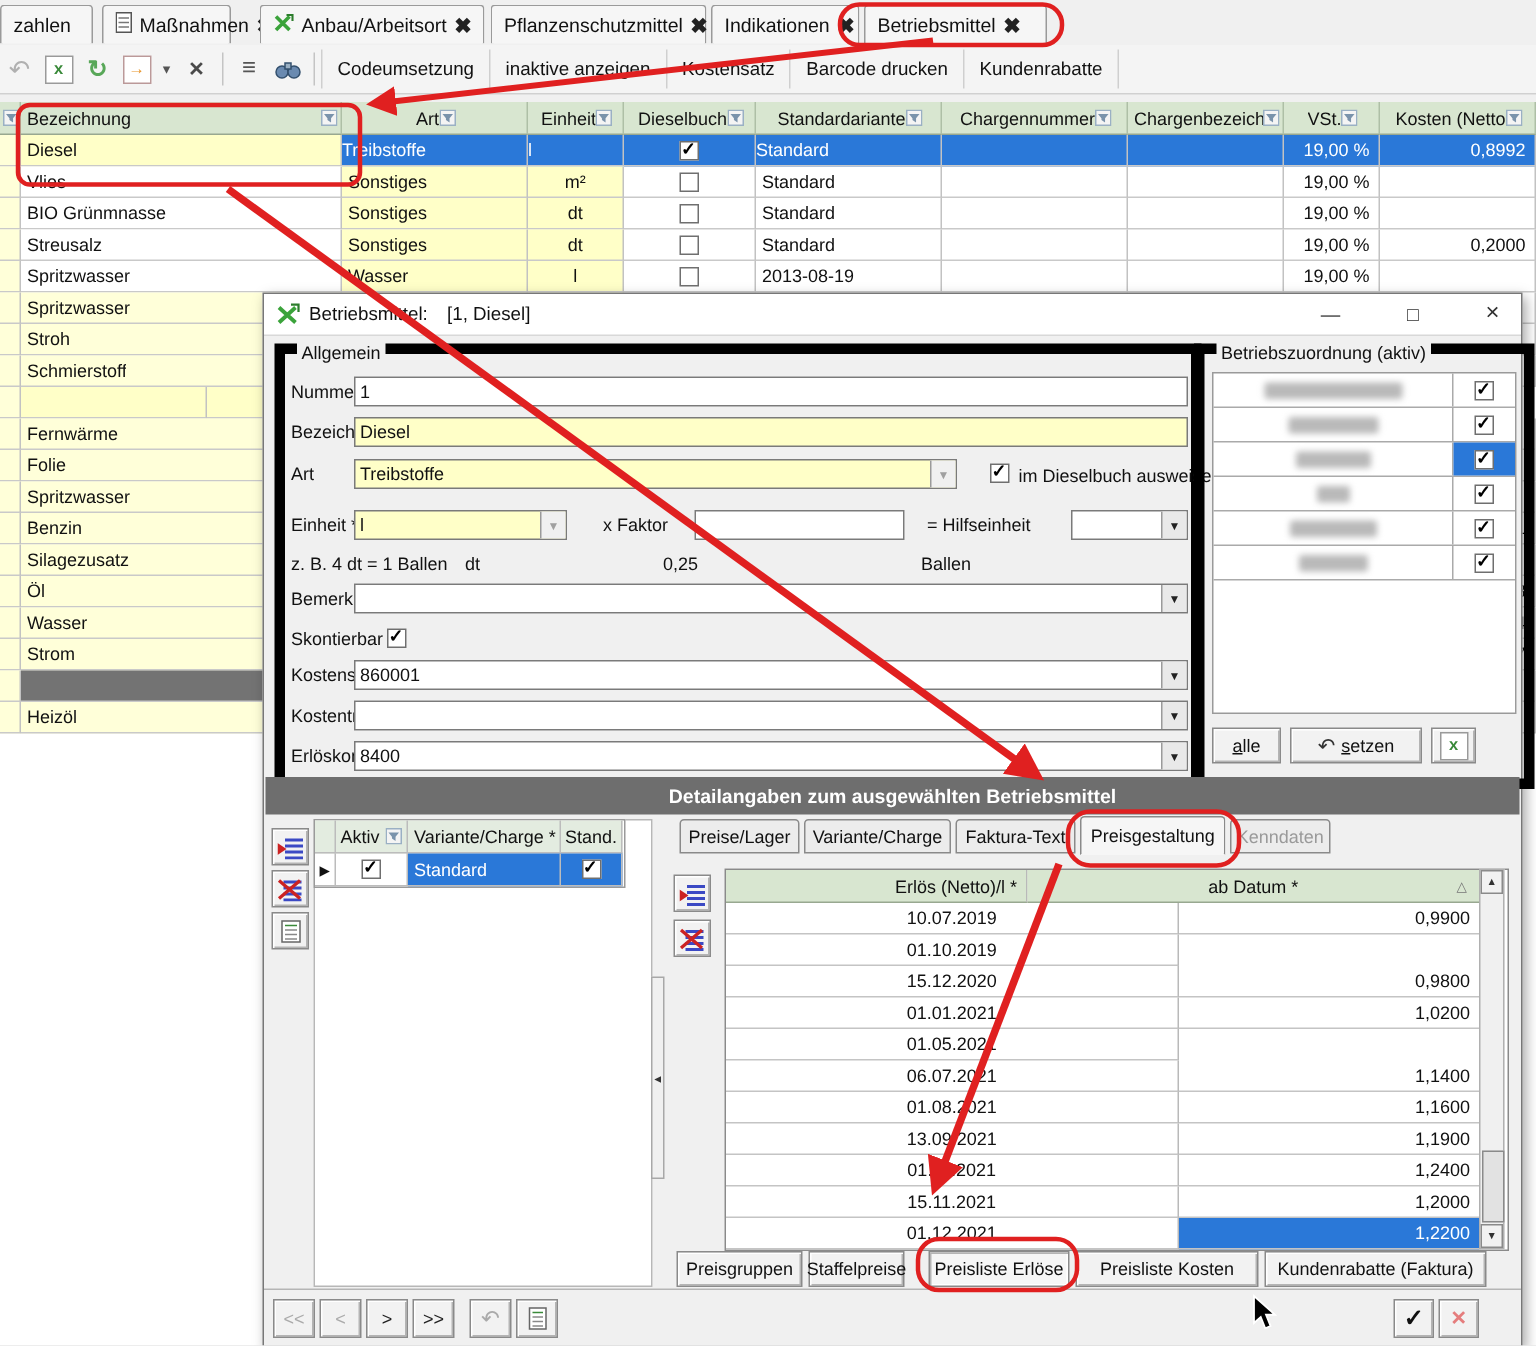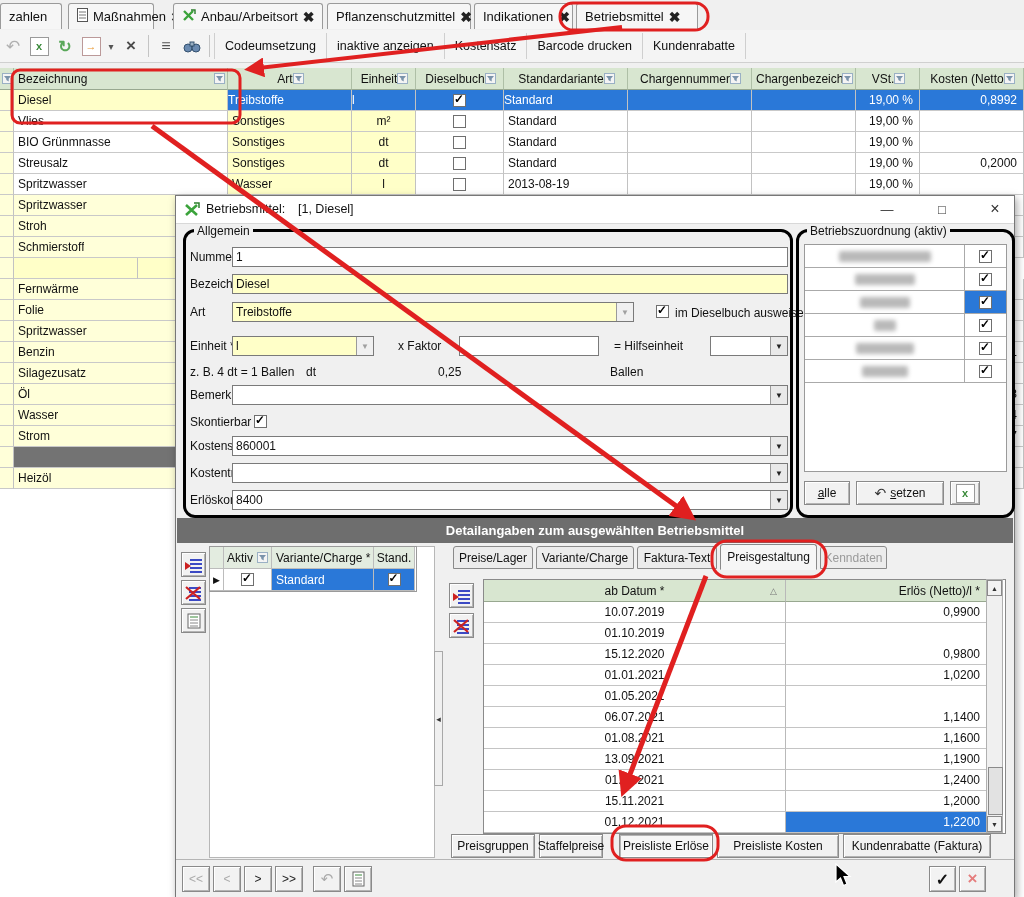--- a/index.html
+++ b/index.html
@@ -44,7 +44,7 @@
   .dlg-title .ttl{position:absolute;left:30px;top:6px;font-size:12.5px;}
   .dlg-title .tval{position:absolute;left:122px;top:6px;font-size:12.5px;}
   .wc{position:absolute;top:3px;width:22px;height:20px;display:flex;align-items:center;justify-content:center;font-size:13px;color:#333;}
-  .grp{position:absolute;border:3px solid #000000;border-radius:12px;}
+  .grp{position:absolute;border:7px solid #000000;border-radius:0;}
   .grp-legend{position:absolute;top:-8px;left:8px;background:#f0f0f0;padding:0 3px;font-size:12px;}
   
   #detailbar{position:absolute;left:1px;top:322px;width:836px;height:25px;background:#6e6e6e;color:#fff;

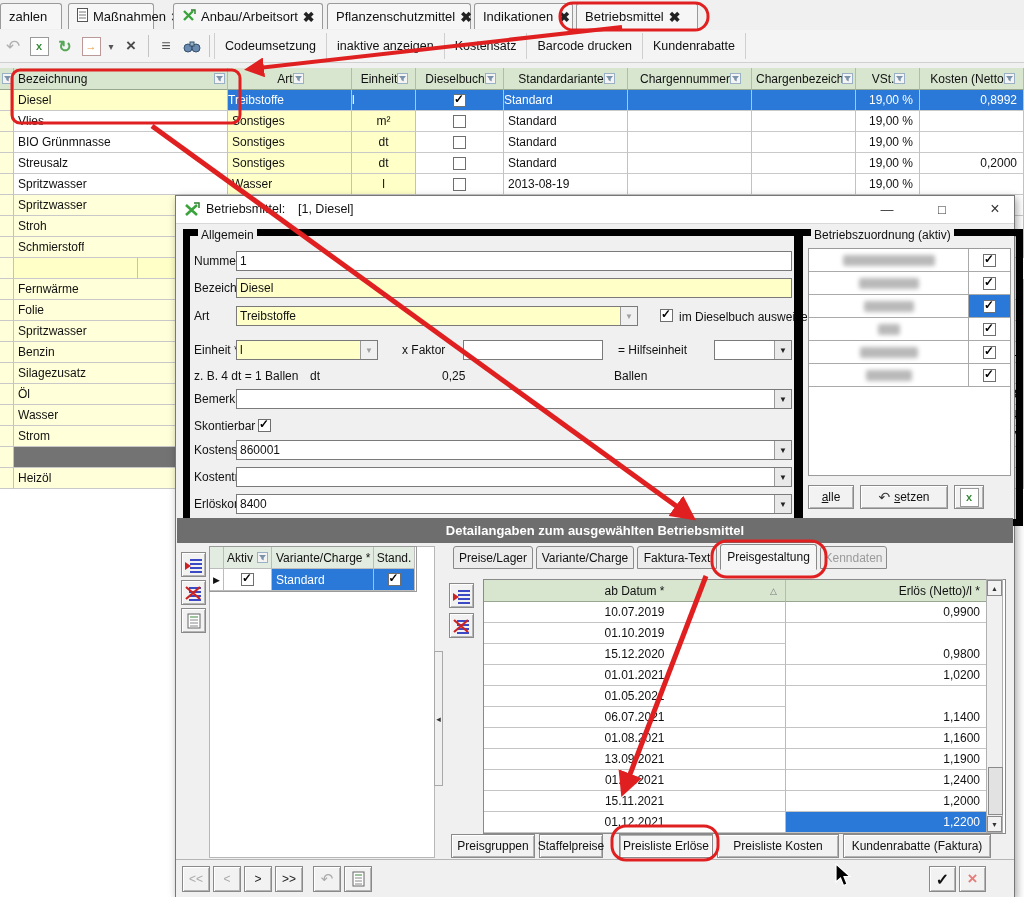--- a/index.html
+++ b/index.html
@@ -1090,12 +1090,12 @@
 
     <div id="ptab">
         <div class="prow phead">
+          <div class="pcell pc-val">
+            <span>Erlös (Netto)/l *</span>
+          </div>
           <div class="pcell pc-date">
             <span>ab Datum *</span>
             <span style="position:absolute;right:8px;font-size:9px;color:#777">△</span>
-          </div>
-          <div class="pcell pc-val">
-            <span>Erlös (Netto)/l *</span>
           </div>
         </div>
         <div class="prow">

